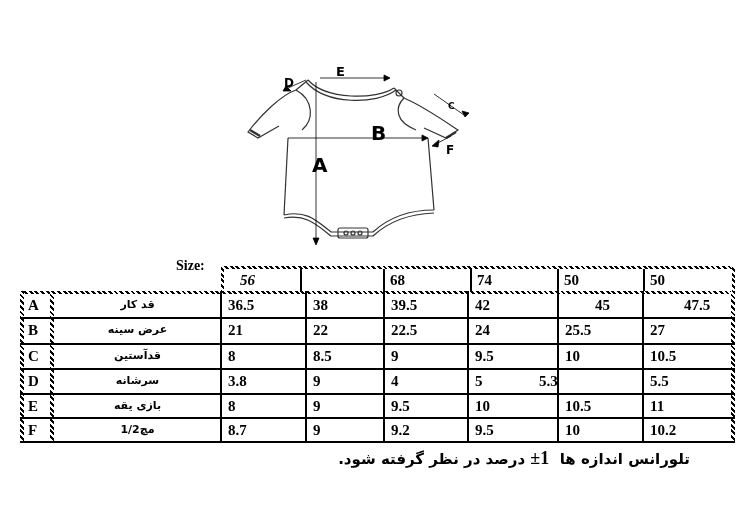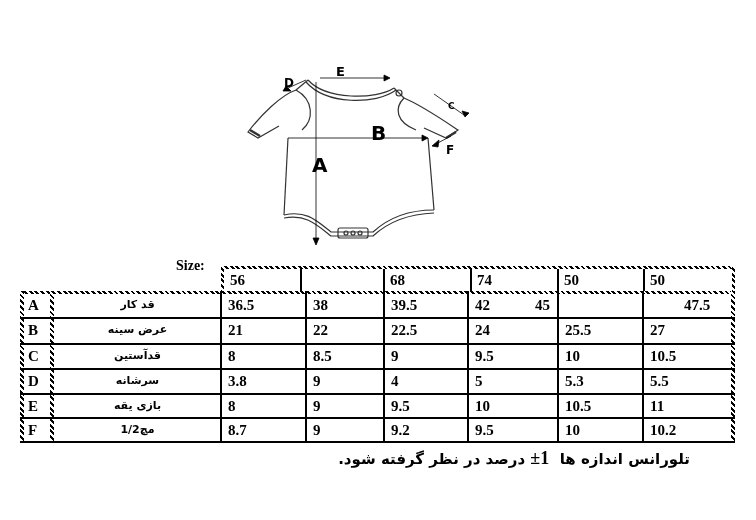--- a/index.html
+++ b/index.html
@@ -89,7 +89,7 @@
   <div class="hatch-h" style="position:absolute;left:0;top:0;width:514px;height:3px;"></div>
   <div class="hatch-v" style="position:absolute;left:0;top:0;width:3px;height:26px;"></div>
   <div class="hatch-v" style="position:absolute;right:0;top:0;width:3px;height:26px;"></div>
-  <div class="cell" style="left:2px;width:80px;">56</div>
+  <div class="cell" style="left:12px;width:80px;font-style:italic;">56</div>
   <div class="vline" style="left:79px;"></div>
   <div class="vline" style="left:162px;"></div>
   <div class="cell" style="left:162px;width:87px;">68</div>

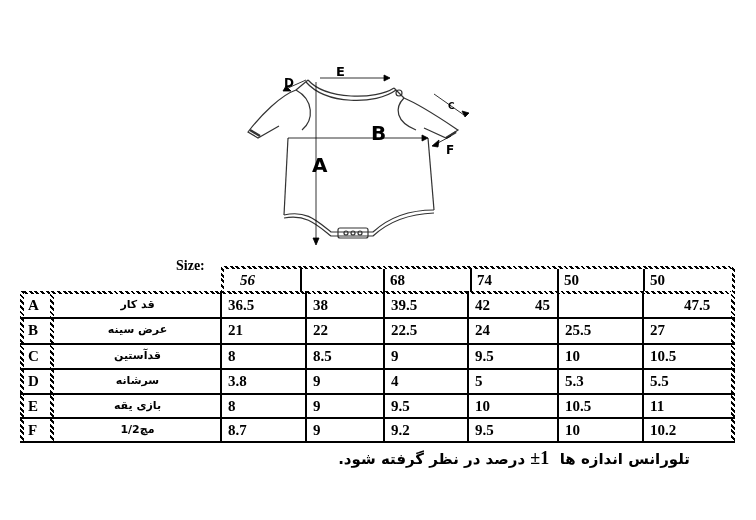--- a/index.html
+++ b/index.html
@@ -129,7 +129,7 @@
     <span class="val" style="left:286px;">38</span>
     <span class="val" style="left:364px;">39.5</span>
     <span class="val" style="left:448px;">42</span>
-    <span class="val" style="left:508px;">45</span>
+    <span class="val" style="left:568px;">45</span>
     <span class="val" style="left:657px;">47.5</span>
   </div>
 

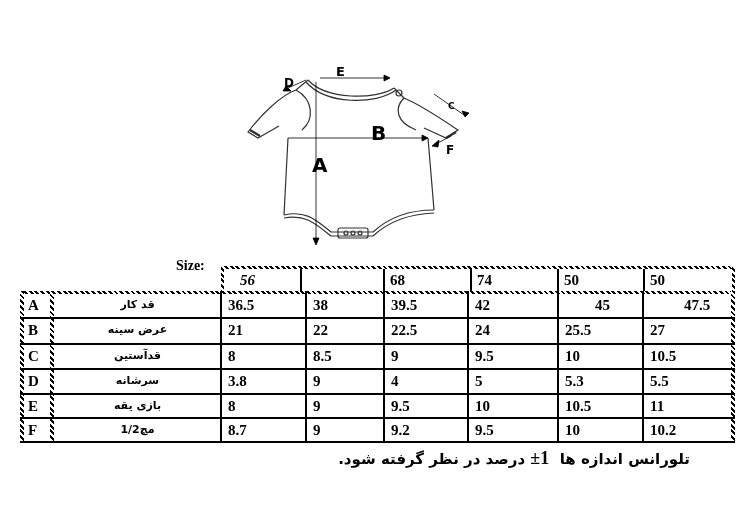--- a/index.html
+++ b/index.html
@@ -162,7 +162,7 @@
     <span class="val" style="left:286px;">9</span>
     <span class="val" style="left:364px;">4</span>
     <span class="val" style="left:448px;">5</span>
-    <span class="val" style="left:538px;text-align:center;">5.3</span>
+    <span class="val" style="left:512px;text-align:center;">5.3</span>
     <span class="val" style="left:623px;text-align:right;">5.5</span>
   </div>
 

